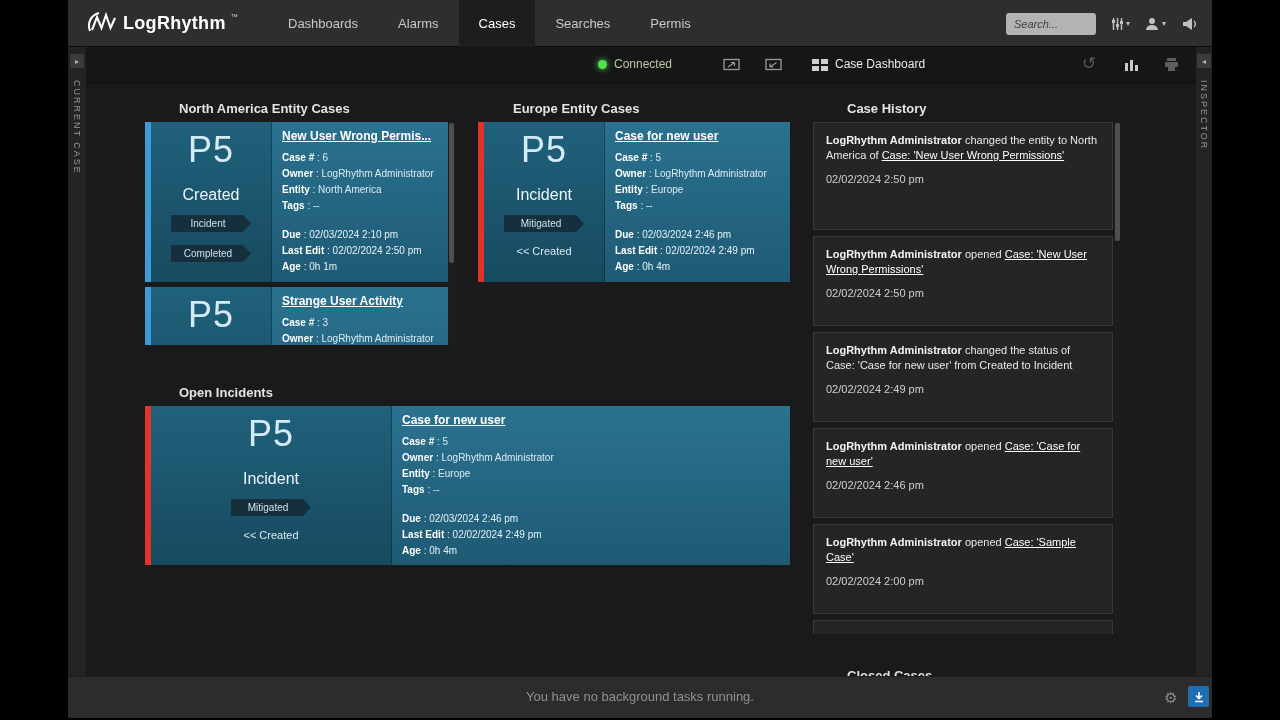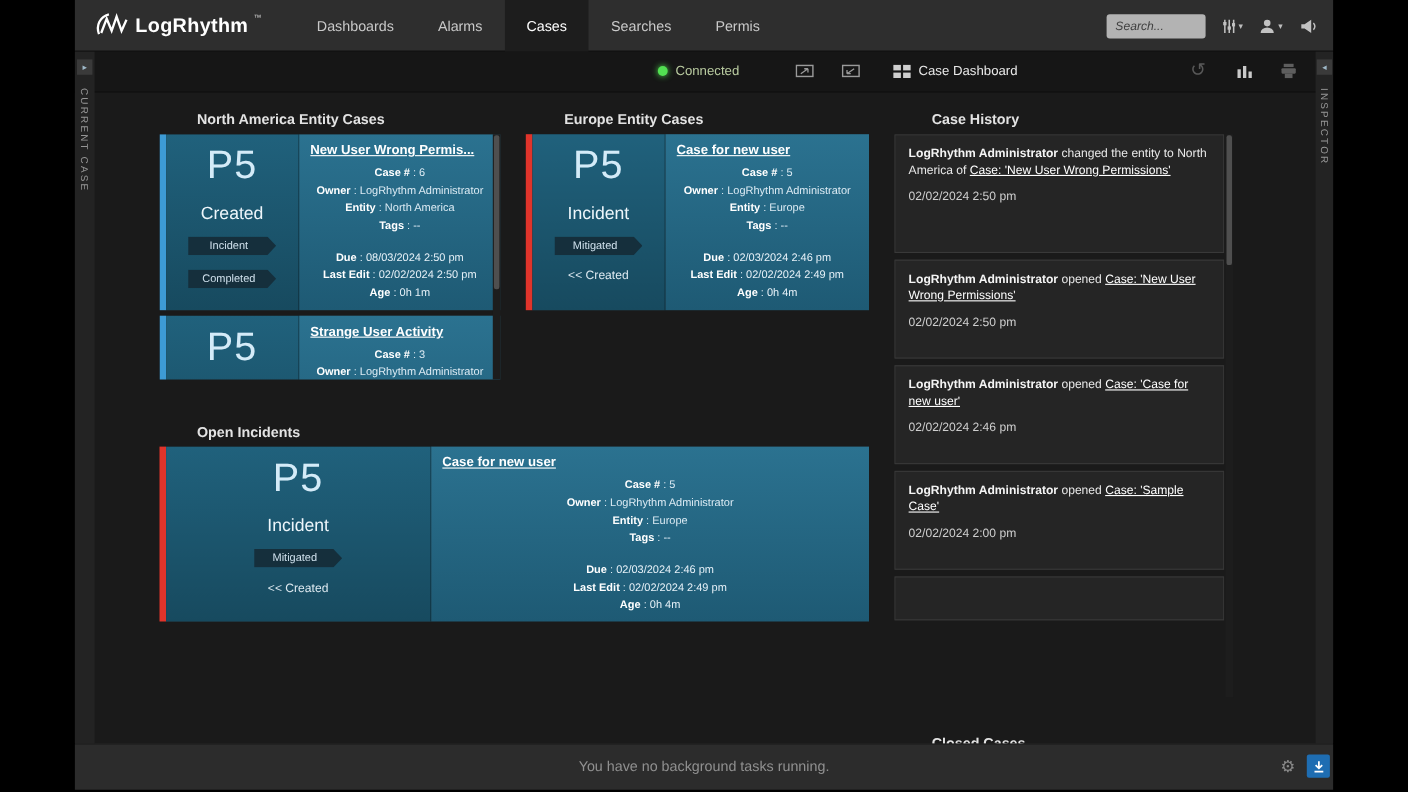--- a/index.html
+++ b/index.html
@@ -64,7 +64,7 @@
   .back-label { font-size:11px; color:#dde9f0; margin-top:13px; }
   .case-title { display:block; font-size:12px; font-weight:bold; color:#fff; text-decoration:underline;
                 margin-bottom:7px; cursor:pointer; white-space:nowrap; overflow:hidden; }
-  .cfield { font-size:10px; line-height:16px; color:#dcebf4; white-space:nowrap;text-align:center; }
+  .cfield { font-size:10px; line-height:16px; color:#dcebf4; white-space:nowrap; }
   .cfield .fl { font-weight:bold; color:#ffffff; }
   .cmeta { margin-top:13px; }
   .cmeta .cfield { color:#e6f1f8; }

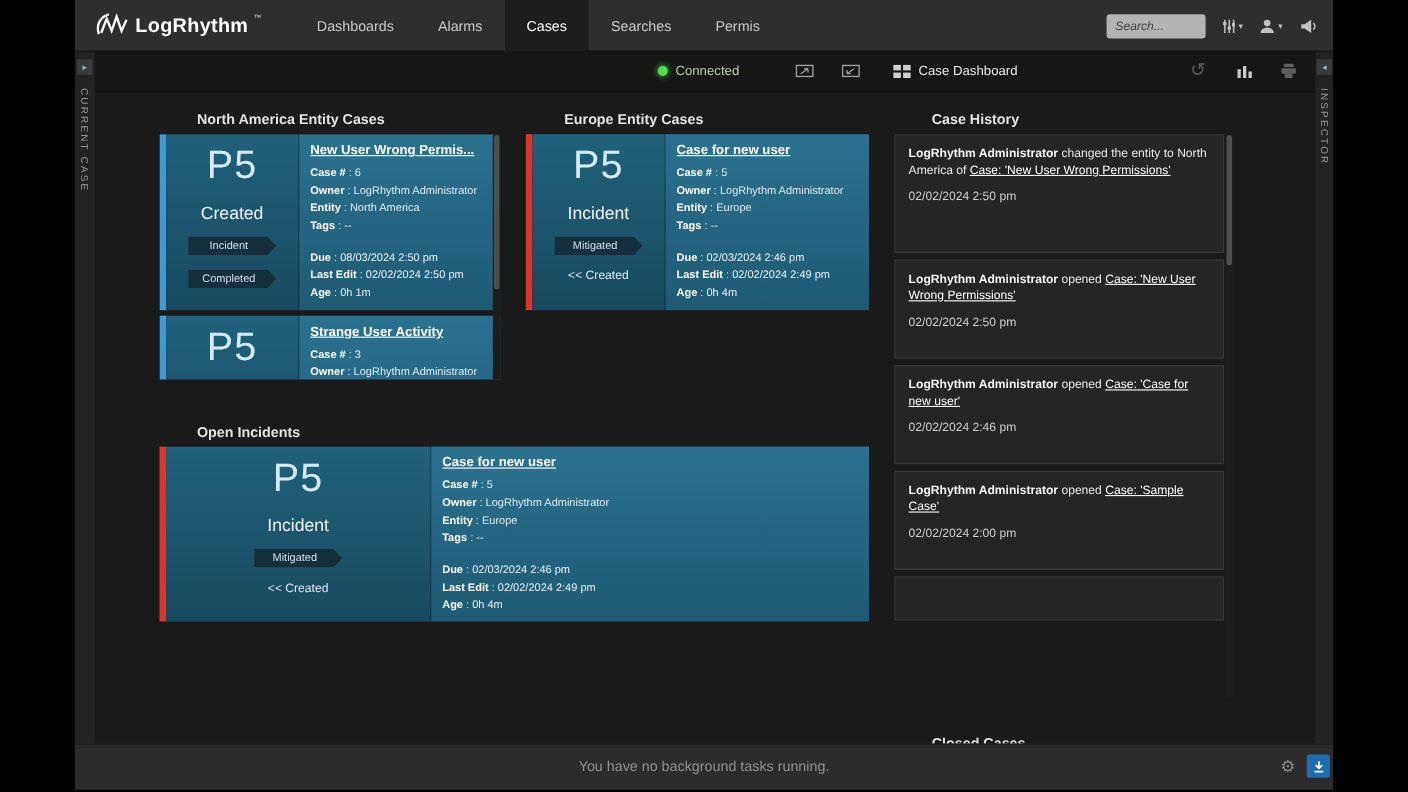--- a/index.html
+++ b/index.html
@@ -231,7 +231,7 @@
             <div class="cfield"><span class="fl">Entity</span> <span>: North America</span></div>
             <div class="cfield"><span class="fl">Tags</span> <span>: --</span></div>
             <div class="cmeta">
-              <div class="cfield"><span class="fl">Due</span> <span>: 08/03/2024 2:50 pm</span></div>
+              <div class="cfield"><span class="fl">Due</span> <span>: 02/03/2024 2:10 pm</span></div>
               <div class="cfield"><span class="fl">Last Edit</span> <span>: 02/02/2024 2:50 pm</span></div>
               <div class="cfield"><span class="fl">Age</span> <span>: 0h 1m</span></div>
             </div>

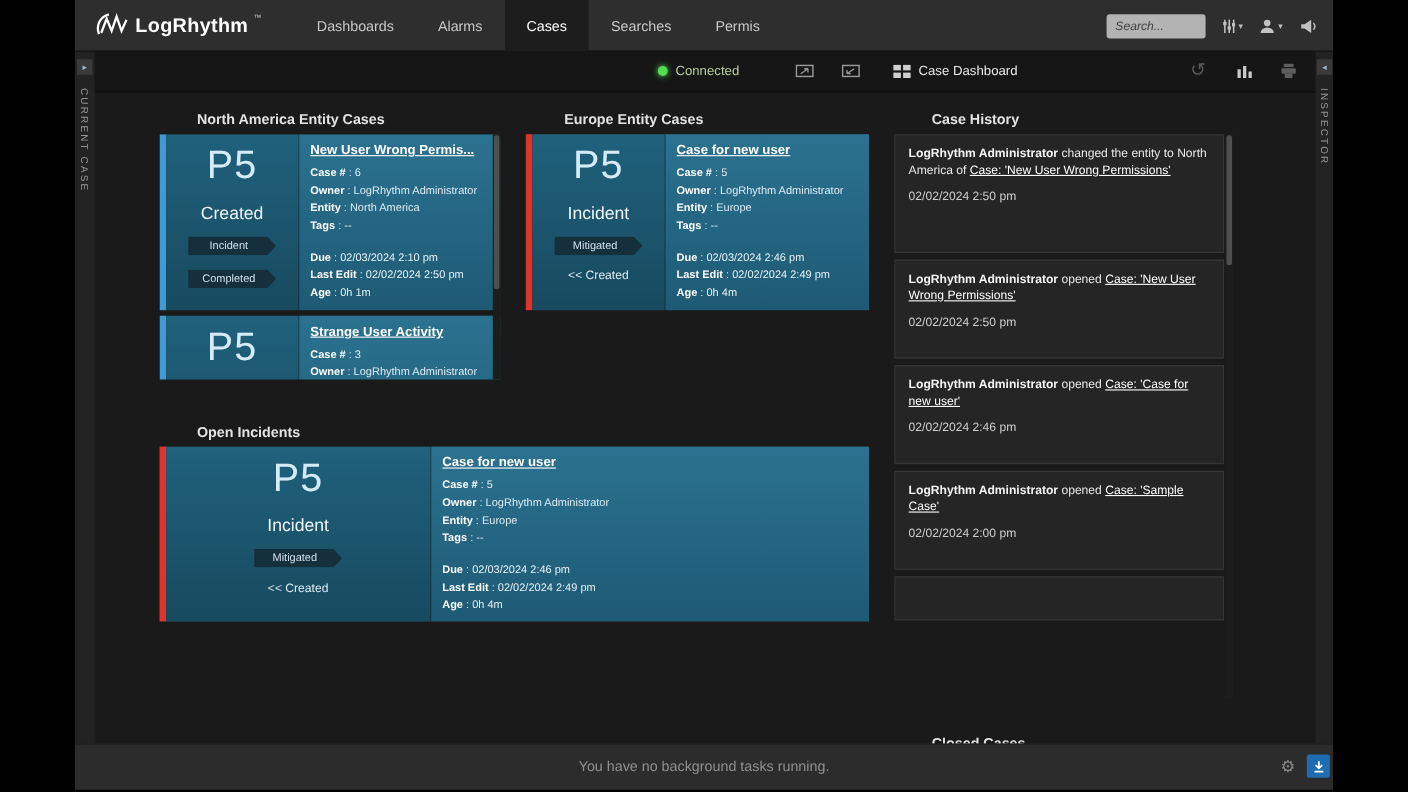--- a/index.html
+++ b/index.html
@@ -309,6 +309,10 @@
           <div class="he-time">02/02/2024 2:50 pm</div>
         </div>
         <div class="hist-entry">
+          <div><span class="he-actor">LogRhythm Administrator</span><span> changed the status of Case: 'Case for new user' from Created to Incident</span><a class="he-link"></a><span></span></div>
+          <div class="he-time">02/02/2024 2:49 pm</div>
+        </div>
+        <div class="hist-entry">
           <div><span class="he-actor">LogRhythm Administrator</span><span> opened </span><a class="he-link">Case: 'Case for new user'</a><span></span></div>
           <div class="he-time">02/02/2024 2:46 pm</div>
         </div>

